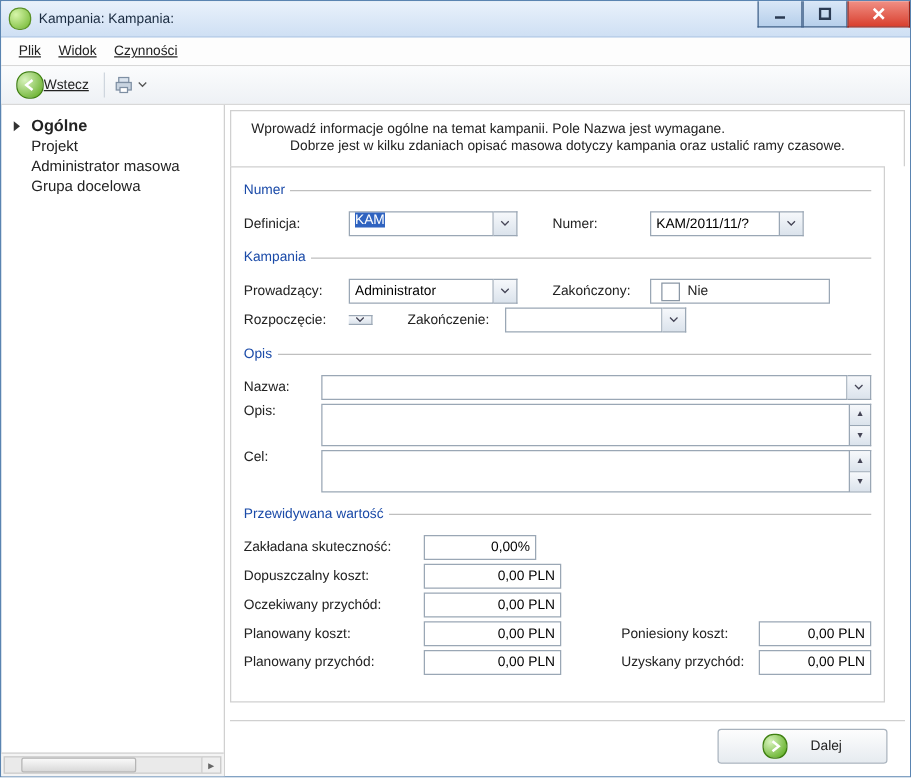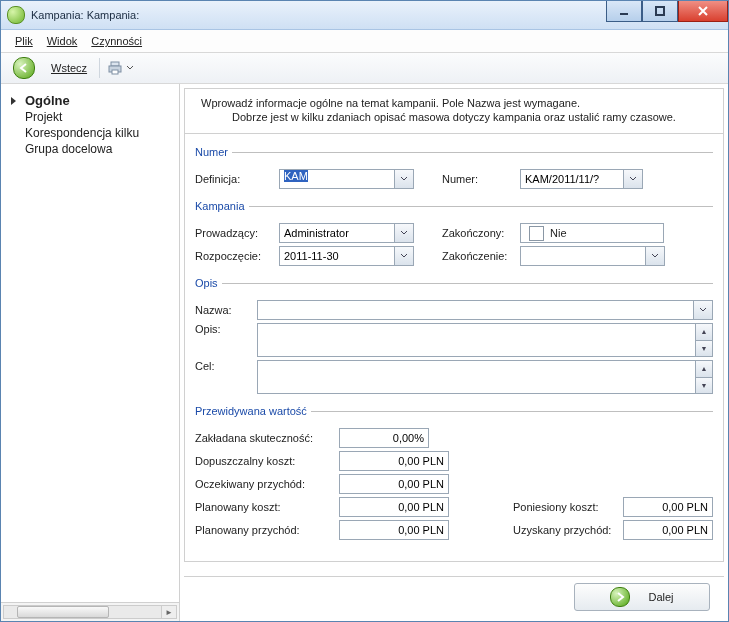--- a/index.html
+++ b/index.html
@@ -15,7 +15,7 @@
 .menu-item{padding:2px 6px;border-radius:2px}
 .menu-item u{text-decoration:underline}
 .toolbar{height:30px;display:flex;align-items:center;padding:0 8px;gap:8px;background:linear-gradient(#fbfcfd,#eef1f5);border-bottom:1px solid #d8d8d8}
-.tb-back{display:flex;align-items:center;gap:16px;padding:2px 4px}
+.tb-back{display:flex;align-items:center;gap:0;padding:2px 4px}
 .tb-back .circle{width:20px;height:20px;border-radius:10px;background:radial-gradient(circle at 30% 30%,#d8f3bd,#58a617);display:flex;align-items:center;justify-content:center;border:1px solid #3e7f10}
 .tb-back .circle svg{display:block}
 .tb-sep{width:1px;height:20px;background:#cfd6de}

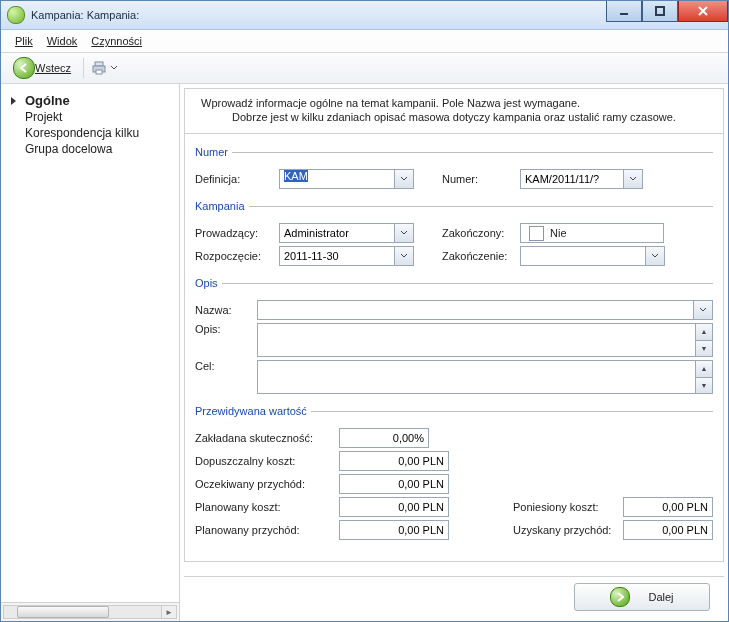--- a/index.html
+++ b/index.html
@@ -118,7 +118,7 @@
       <div class="side-items">
         <div class="side-item active"><span>Ogólne</span></div>
         <div class="side-item"><span>Projekt</span></div>
-        <div class="side-item"><span>Korespondencja kilku</span></div>
+        <div class="side-item"><span>Administrator masowa</span></div>
         <div class="side-item"><span>Grupa docelowa</span></div>
       </div>
       <div class="side-scroll">

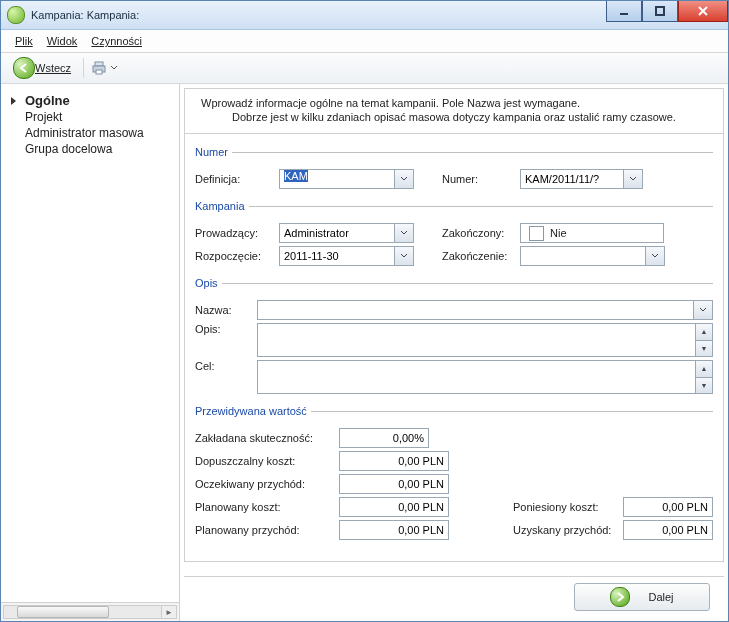--- a/index.html
+++ b/index.html
@@ -35,7 +35,7 @@
 .main{flex:1;display:flex;flex-direction:column;min-height:0}
 .hint{padding:8px 16px 10px;border:1px solid #d0d0d0;margin:4px 4px 0 4px;border-bottom:none;text-align:left}
 .hint .l2{text-align:center;display:block;margin-top:2px}
-.form{flex:1;border:1px solid #d0d0d0;margin:0 4px 0 4px;padding:6px 10px 8px;overflow:auto}
+.form{flex:1;border:1px solid #d0d0d0;margin:0 20px 0 4px;padding:6px 10px 8px;overflow:auto}
 fieldset{border:none;border-top:1px solid #bfbfbf;margin:6px 0 2px;padding:8px 0 2px}
 legend{color:#1a4aa8;padding:0 4px 0 0;font-size:11px}
 .row{display:flex;align-items:center;margin:3px 0}

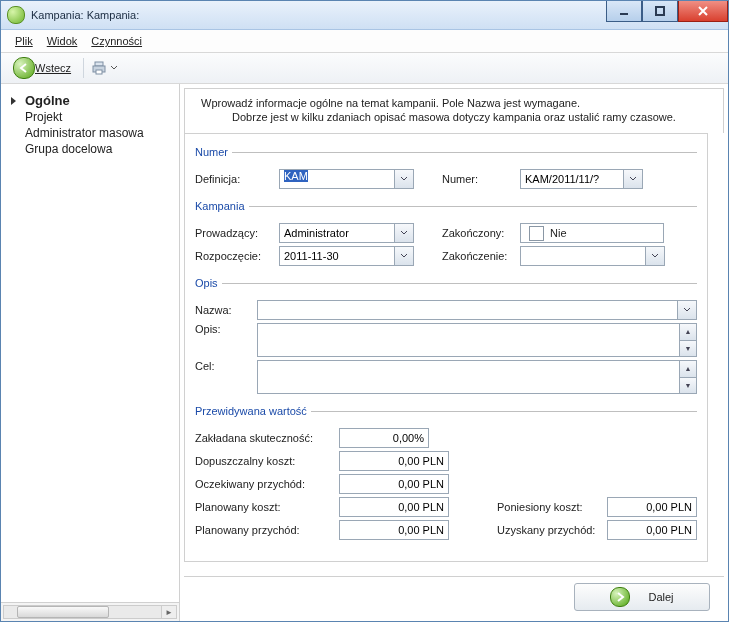--- a/index.html
+++ b/index.html
@@ -186,7 +186,6 @@
           <div class="row">
             <span class="lab">Rozpoczęcie:</span>
             <div class="ctrl">
-              <input class="inp" style="width: 116px;" value="2011-11-30">
               <span class="ddbtn">
                   <svg width="8" height="6">
                     <path d="M1 1 L4 4 L7 1" fill="none" stroke="#445" stroke-width="1"></path>

